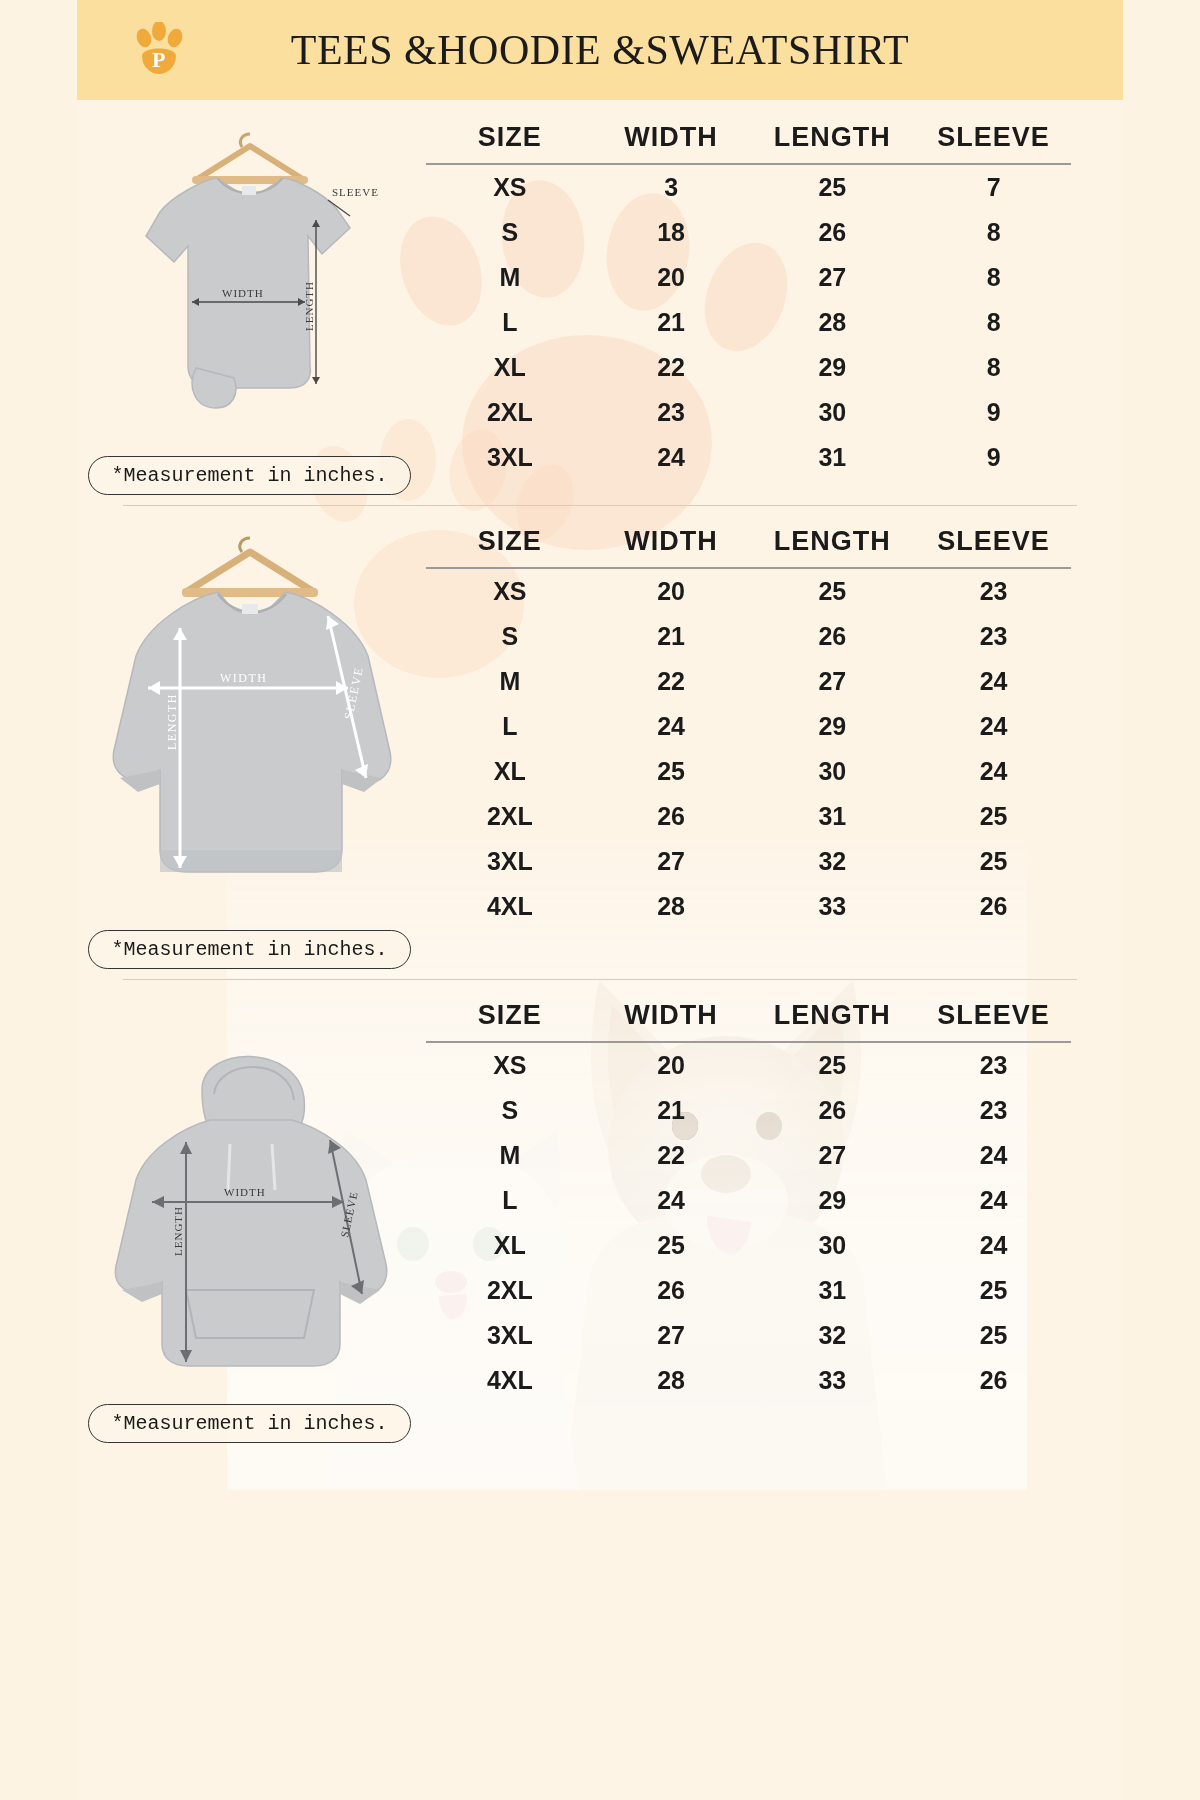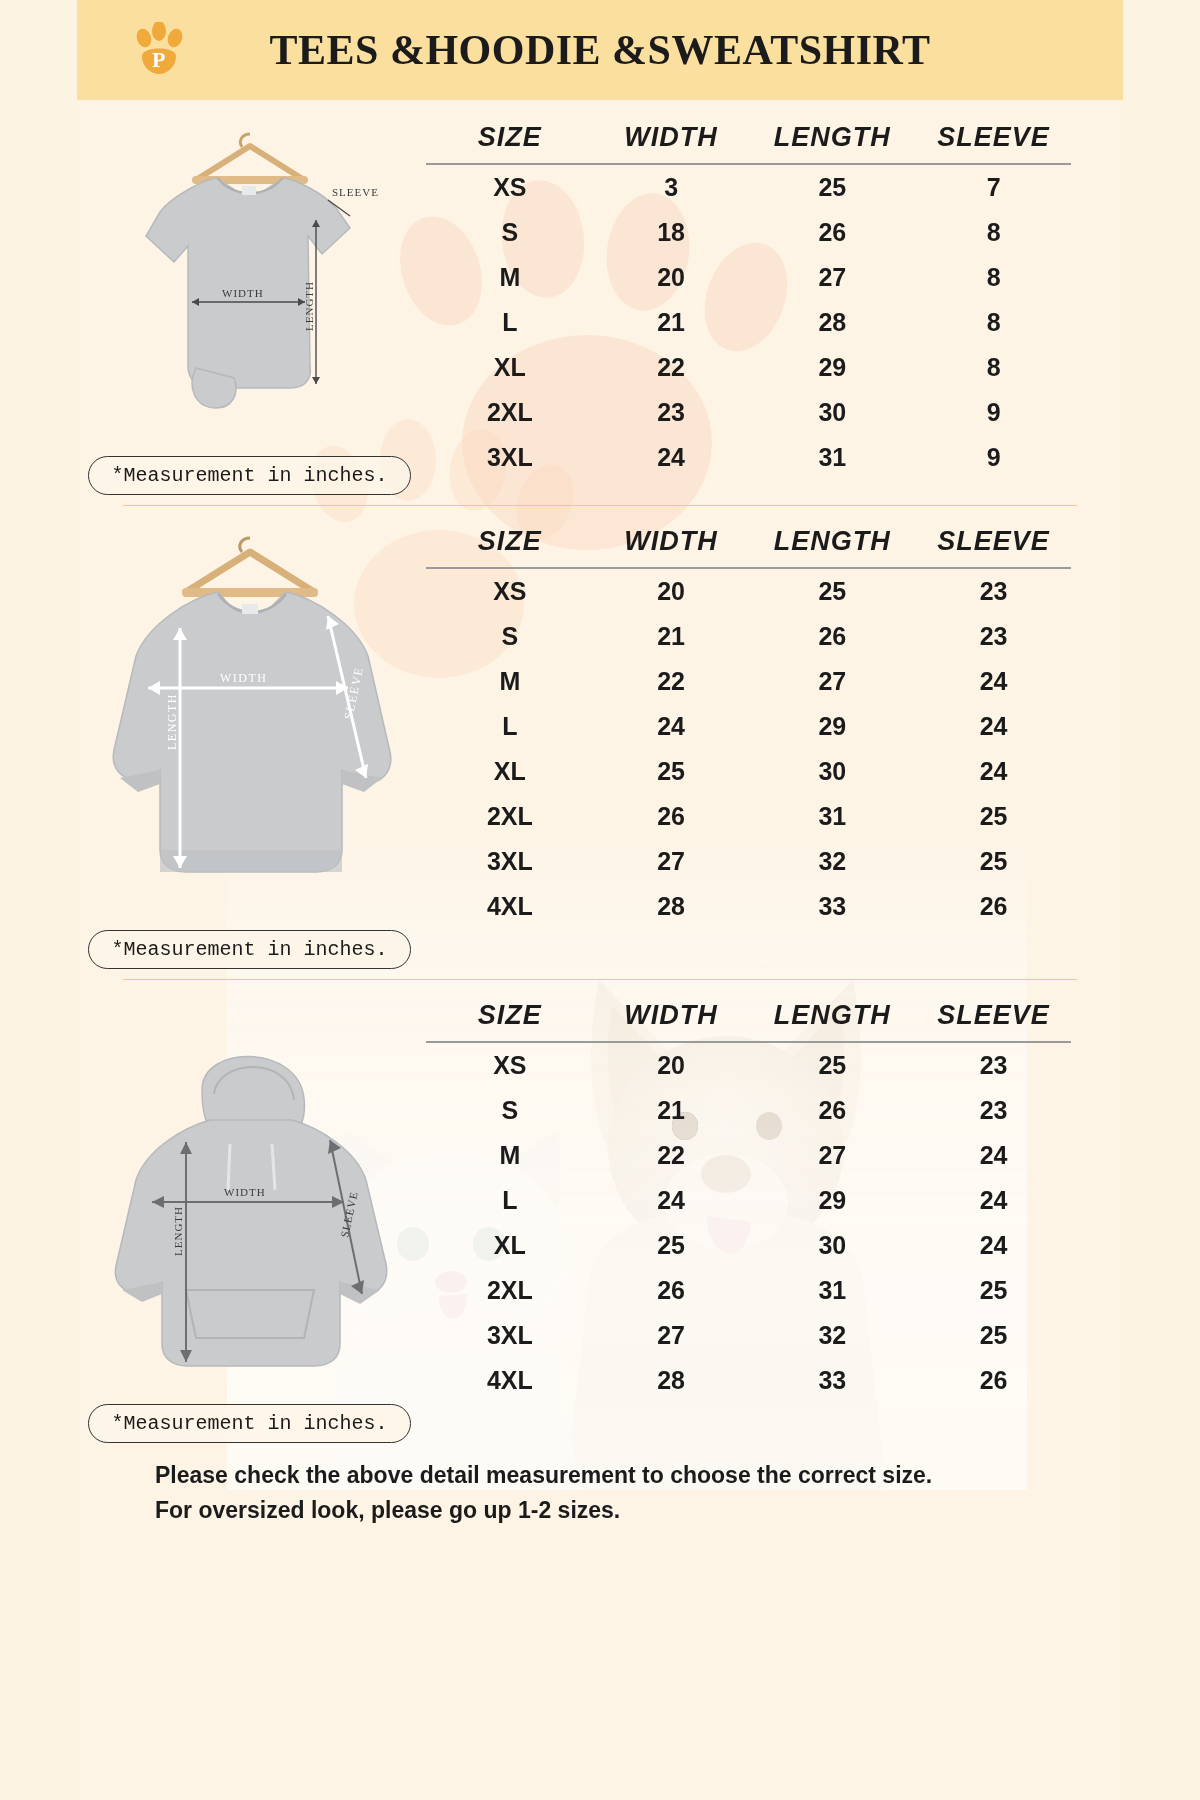--- a/index.html
+++ b/index.html
@@ -37,7 +37,7 @@
   }
   .header-title {
     font-family: "Liberation Serif", serif;
-    font-weight: bold;
+    font-weight: normal;
     font-size: 42px;
     letter-spacing: 0.5px;
     color: #1b1b1b;

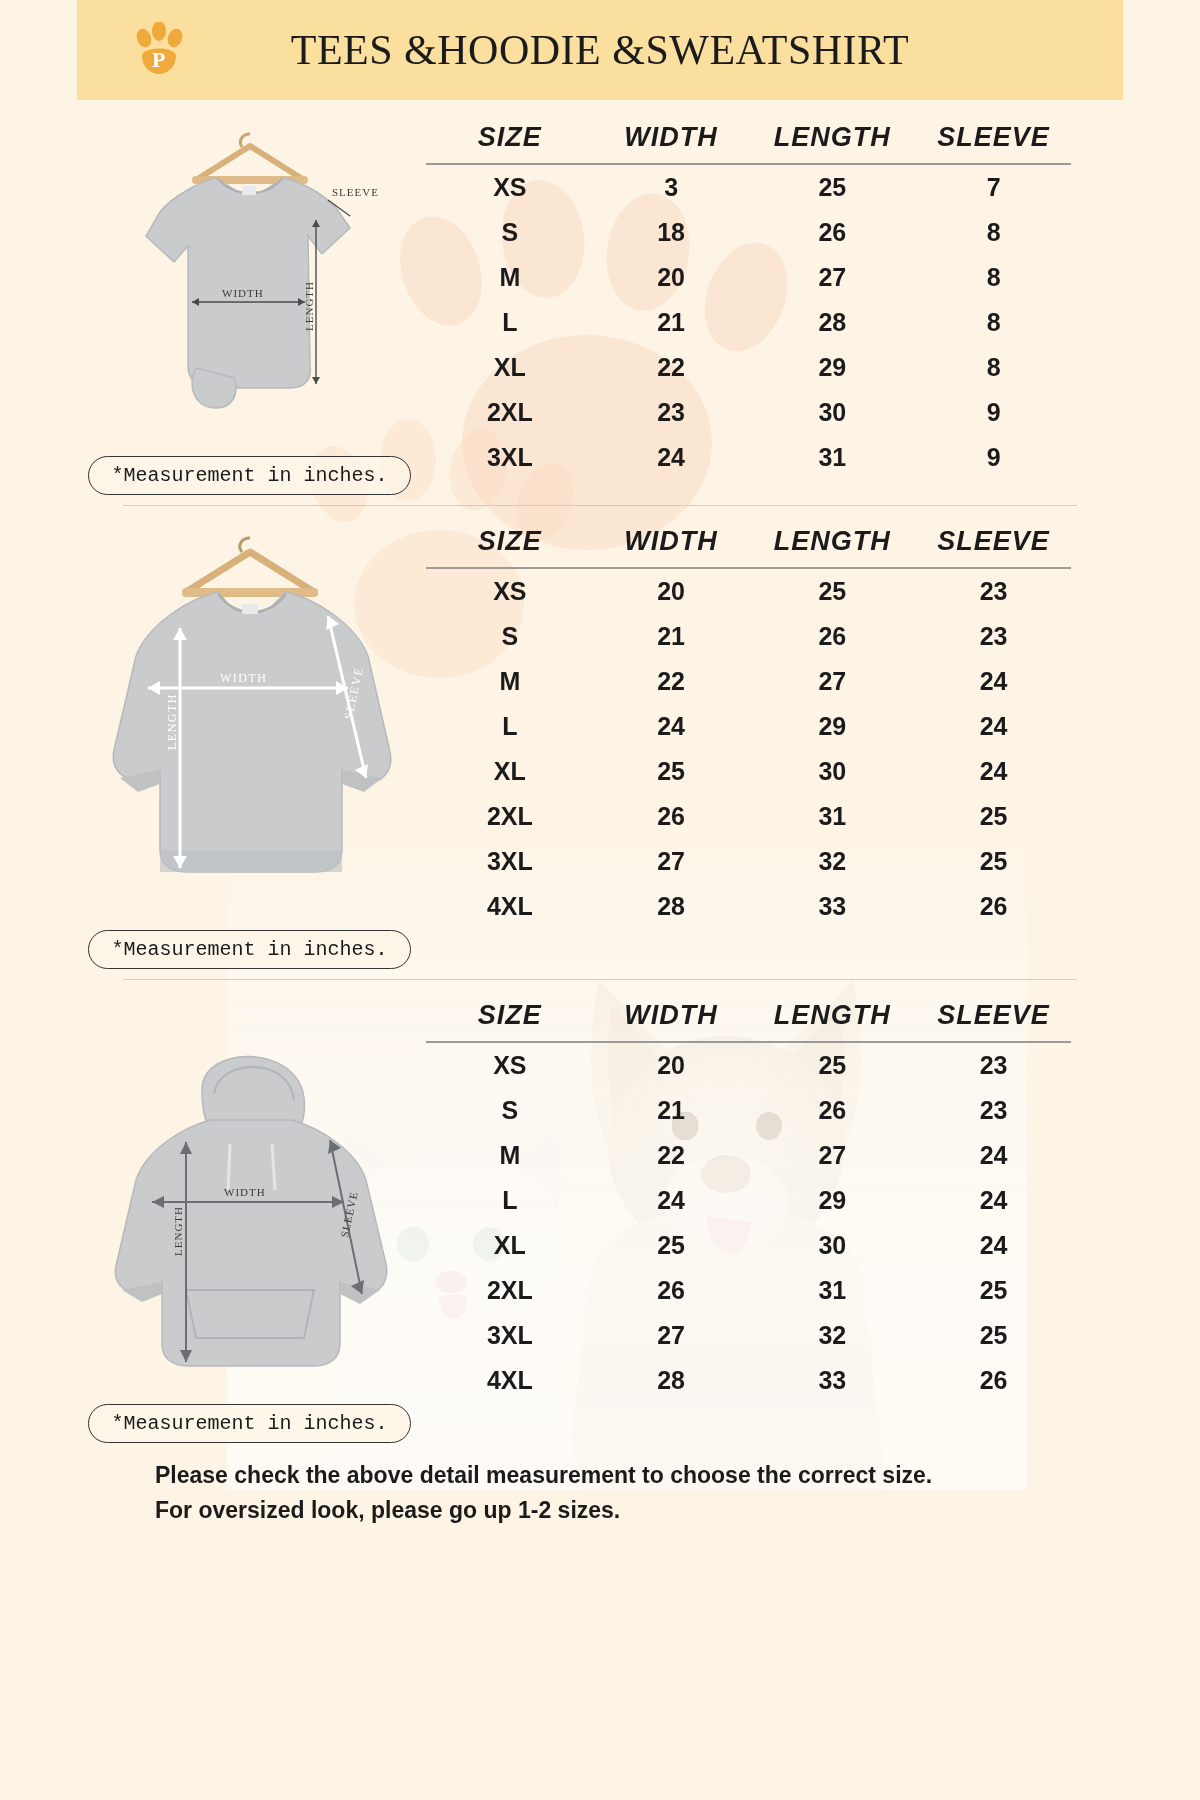--- a/index.html
+++ b/index.html
@@ -114,7 +114,6 @@
     color: #1b1b1b;
     padding: 6px 0 10px 0;
     text-align: center;
-    font-style: italic;
   }
   table.sizes thead tr {
     border-bottom: 2px solid #9a9a9a;

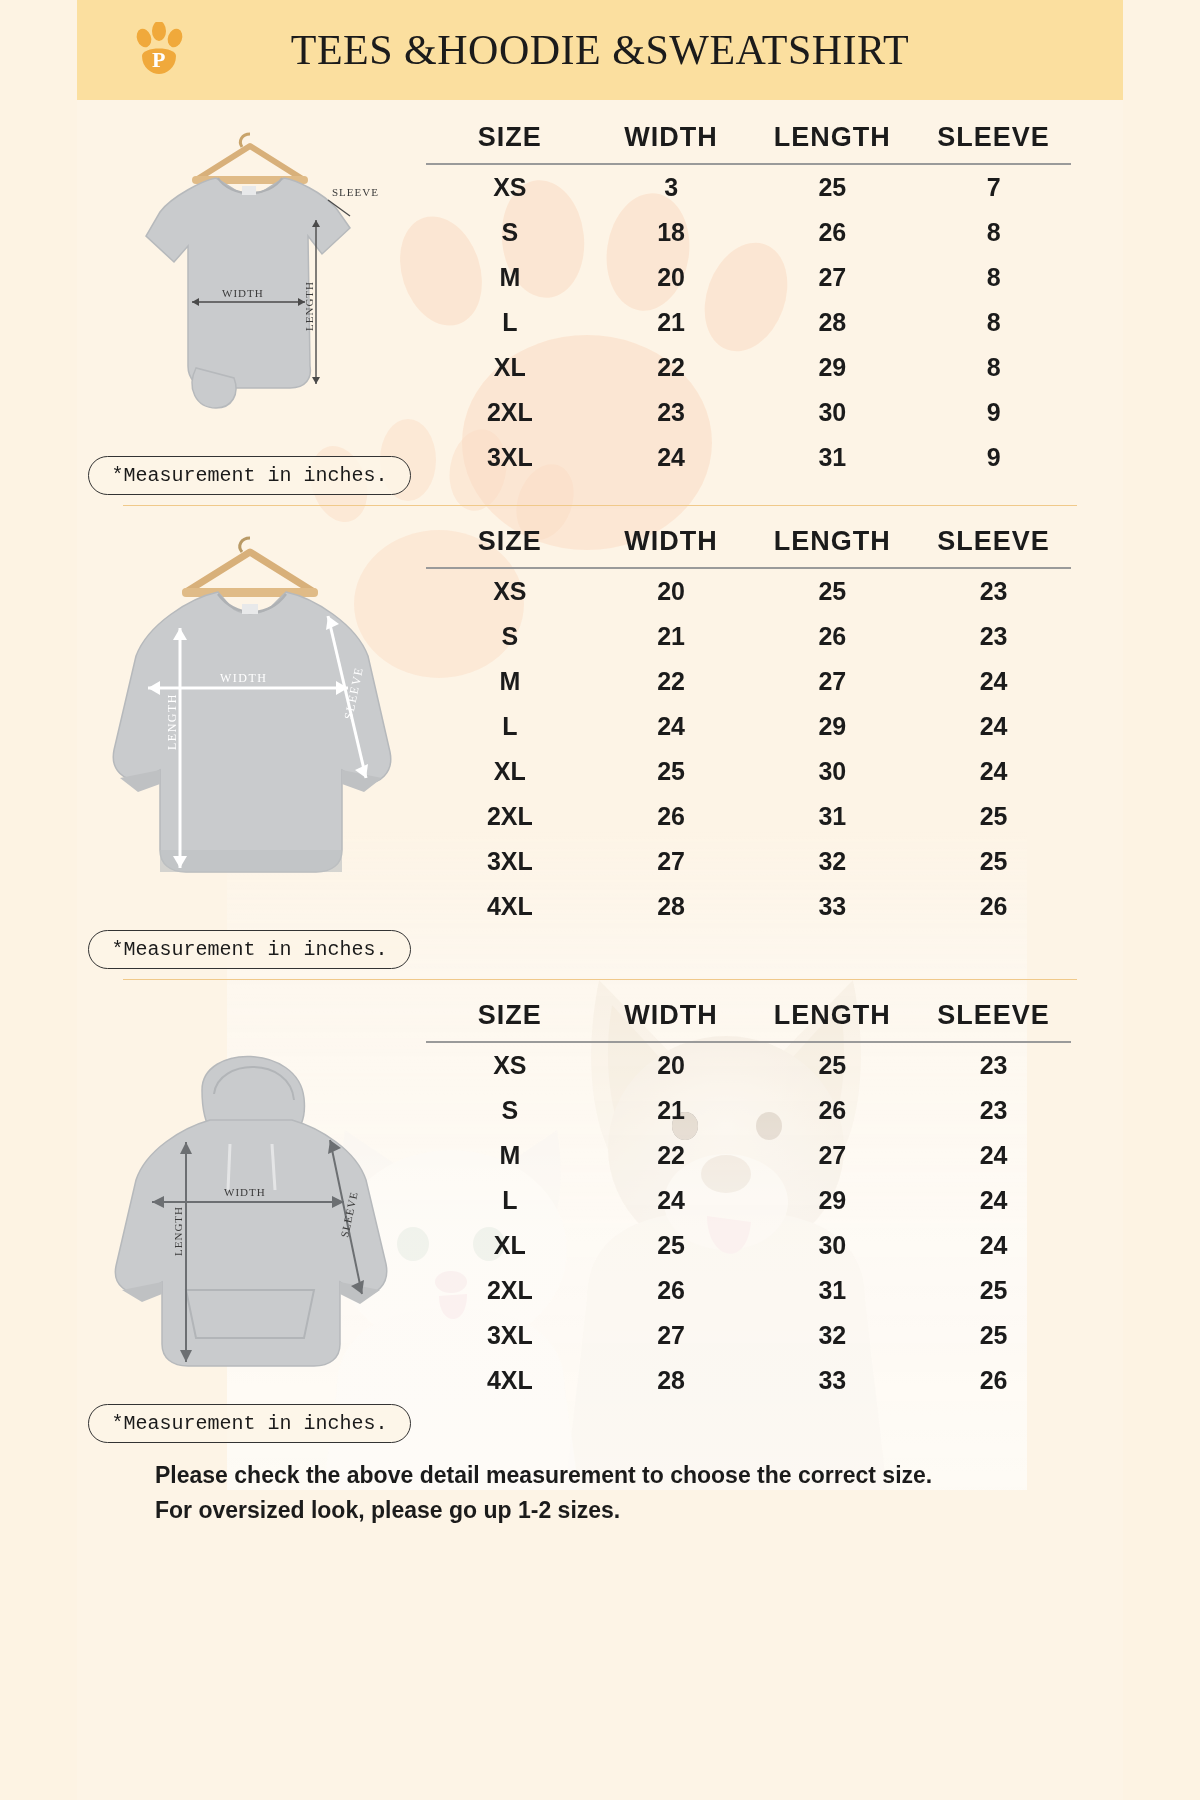--- a/index.html
+++ b/index.html
@@ -565,10 +565,6 @@
       </div>
     </div>
 
-    <div class="footer">
-      <p>Please check the above detail measurement to choose the correct size.</p>
-      <p>For oversized look, please go up 1-2 sizes.</p>
-    </div>
 
   </div>
 </div>

